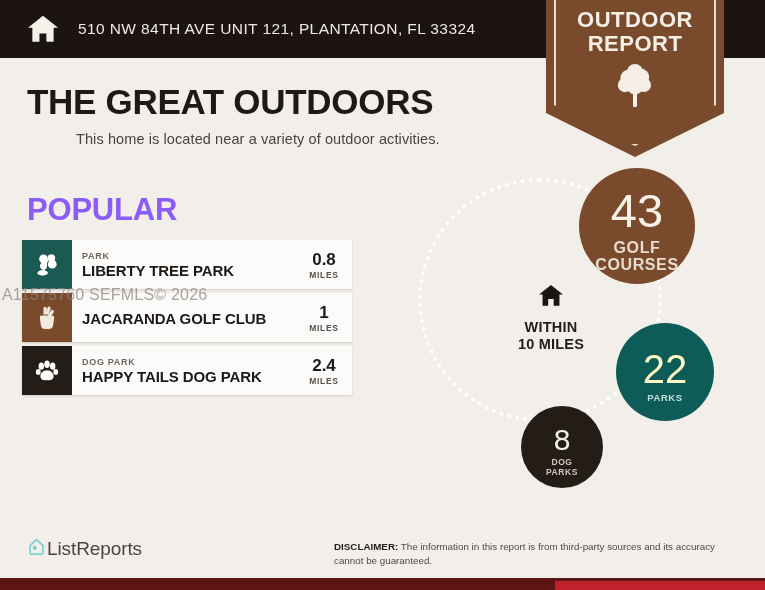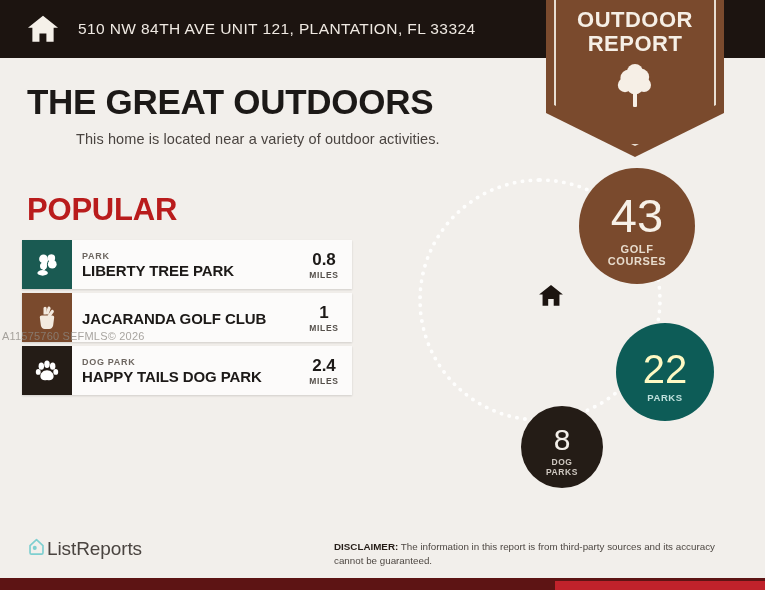--- a/index.html
+++ b/index.html
@@ -57,7 +57,7 @@
   }
   .popular {
     position:absolute; left:27px; top:192px;
-    font-size:31px; font-weight:800; color:#b91c1c; letter-spacing:-.2px;
+    font-size:31px; font-weight:800; color:#8b5cf6; letter-spacing:-.2px;
   }
 
   

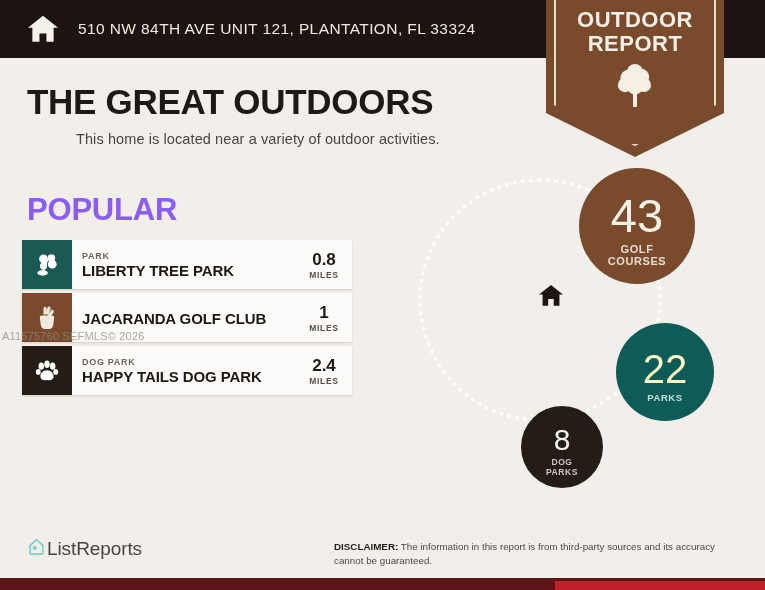--- a/index.html
+++ b/index.html
@@ -93,7 +93,7 @@
 
   .c-golf { left:161px; top:-10px; width:116px; height:116px; background:#7a4a2d; }
   .c-golf .c-num { font-size:47px; color:#f7f1e8; }
-  .c-golf .c-lab { font-size:11px; color:#e8dccd; margin-top:5px; }
+  .c-golf .c-lab { font-size:16px; color:#e8dccd; margin-top:5px; }
 
   .c-parks { left:198px; top:145px; width:98px; height:98px; background:#0d5c57; }
   .c-parks .c-num { font-size:40px; color:#fef9c3; }

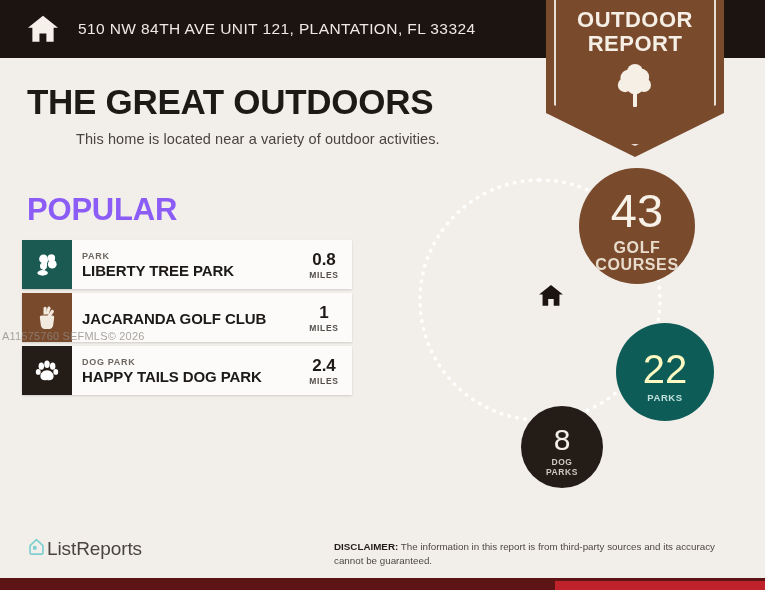--- a/index.html
+++ b/index.html
@@ -116,8 +116,8 @@
   
   .watermark {
     position:absolute; left:2px; top:286px;
-    font-size:11px; color:#8c8882; opacity:.75; letter-spacing:.2px;
-    white-space:nowrap; font-family:"Liberation Sans", sans-serif;margin-top:44px;
+    font-size:16px; color:#8c8882; opacity:.75; letter-spacing:.2px;
+    white-space:nowrap; font-family:"Liberation Sans", sans-serif;
   }
 
   

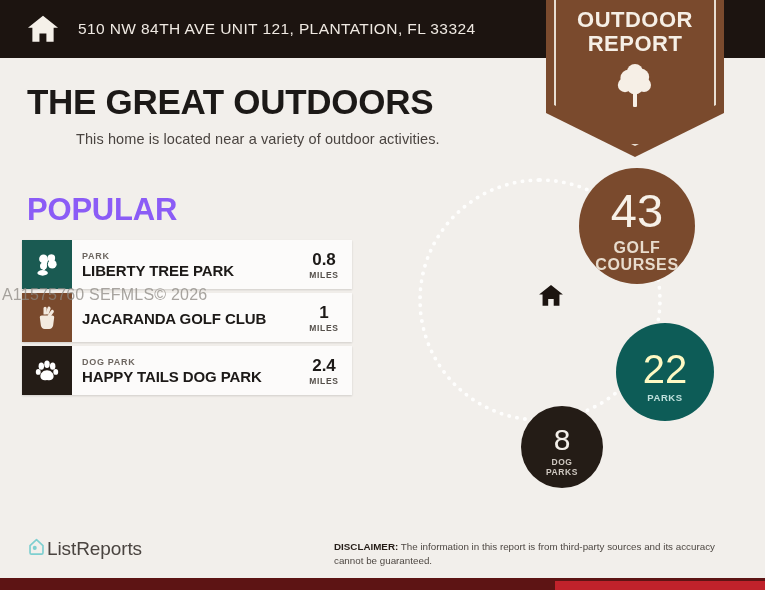--- a/index.html
+++ b/index.html
@@ -236,6 +236,10 @@
         <path d="M12 2.6 1.4 11.2h3.1V21h5.0v-5.9h4.9V21h5.1v-9.8h3.1z"></path>
       </svg>
     </span>
+    <div class="center-text">
+      <div>WITHIN</div>
+      <div class="b2">10 MILES</div>
+    </div>
   </div>
 
   <div class="circle c-golf">

